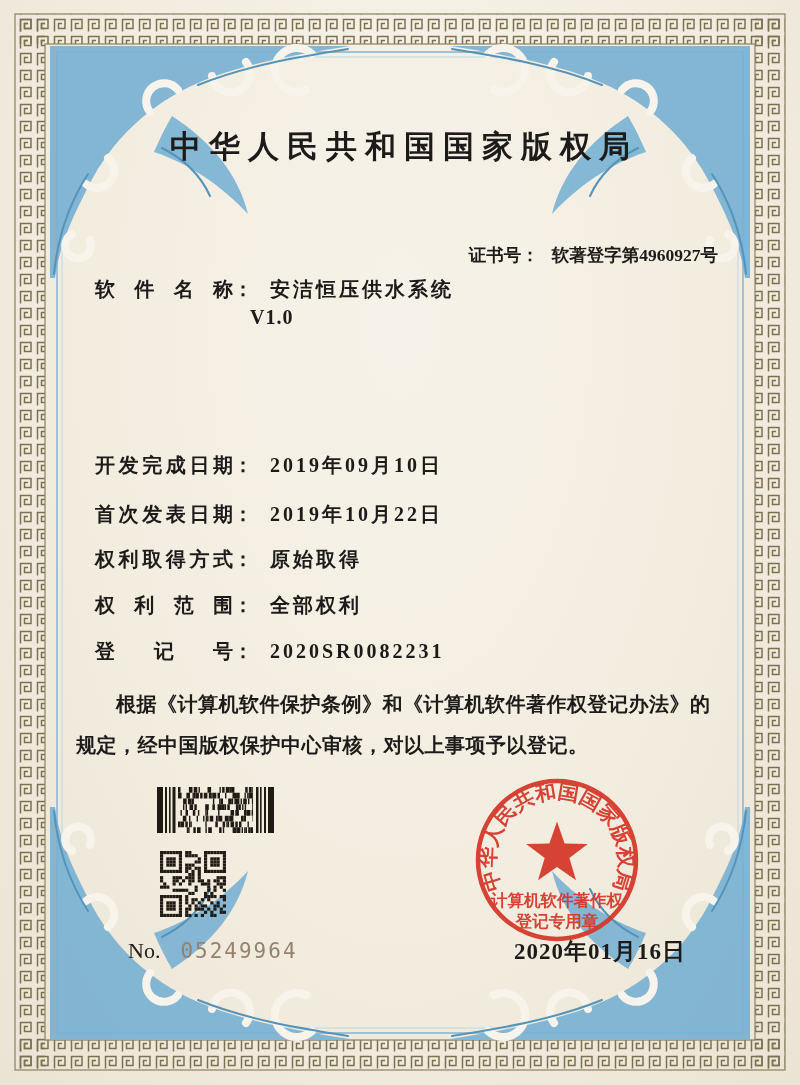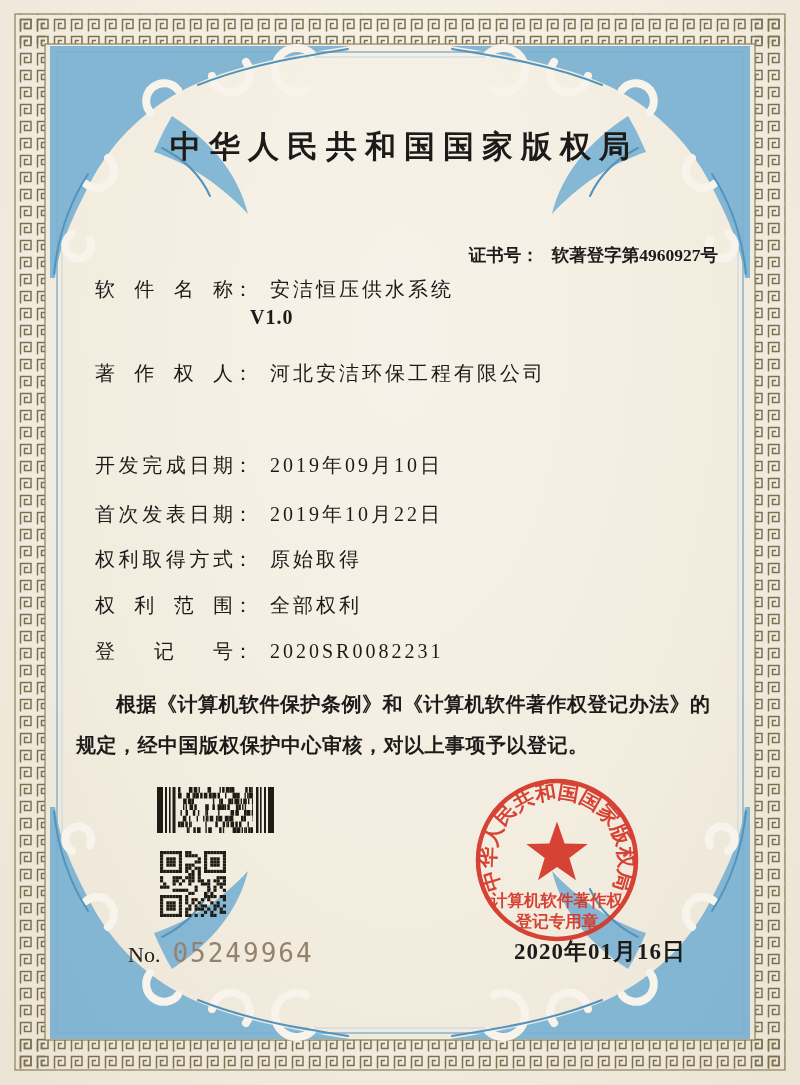--- a/index.html
+++ b/index.html
@@ -28,7 +28,7 @@
   .cert-no{position:absolute;top:243px;right:82px;font-size:17.5px;font-weight:700;white-space:nowrap;}
   .cert-no .v{margin-left:13px;}
 
-  .field{position:absolute;left:95px;font-size:20px;font-weight:400;white-space:nowrap;}
+  .field{position:absolute;left:95px;font-size:20px;font-weight:700;white-space:nowrap;}
   .field .lab{display:inline-block;width:138px;text-align:justify;text-align-last:justify;}
   .field .val{margin-left:17px;letter-spacing:3px;}
   .val-sub{position:absolute;left:250px;font-size:20px;font-weight:700;letter-spacing:1px;}

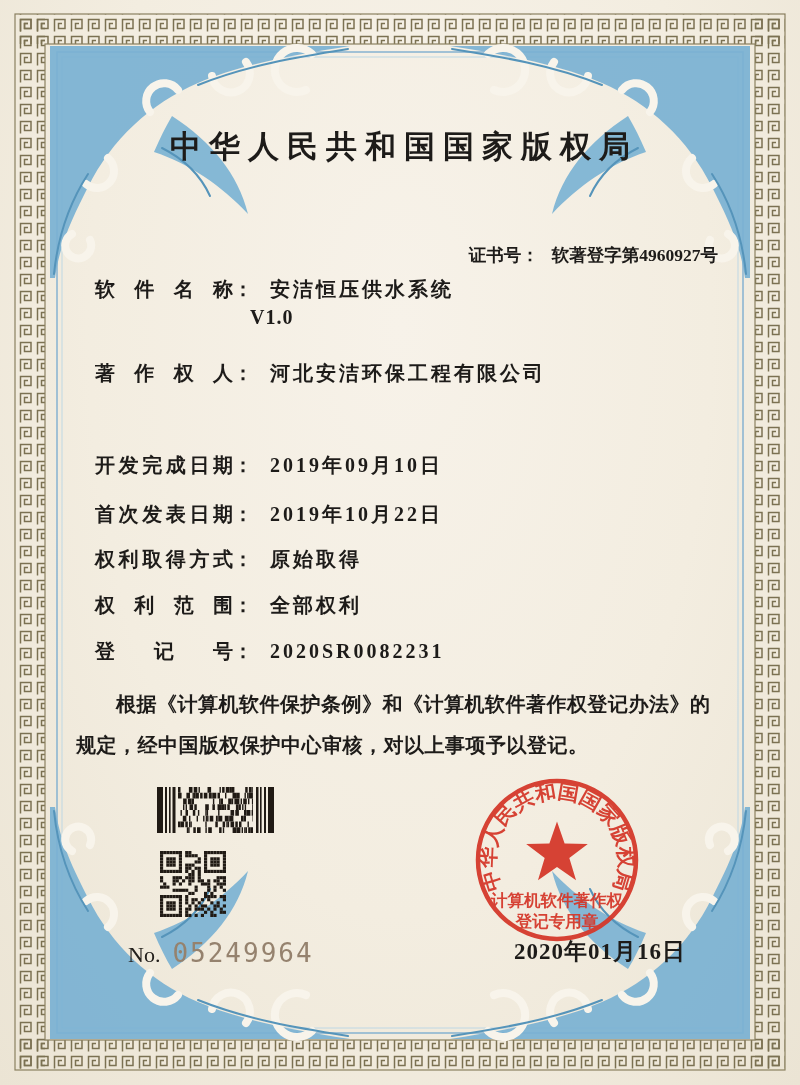--- a/index.html
+++ b/index.html
@@ -100,9 +100,6 @@
   </div>
   <div class="val-sub" style="top:306px;">V1.0</div>
 
-  <div class="field" style="top:360px;">
-    <span class="lab">著作权人</span><span>：</span><span class="val">河北安洁环保工程有限公司</span>
-  </div>
 
   <div class="field" style="top:452px;">
     <span class="lab">开发完成日期</span><span>：</span><span class="val">2019年09月10日</span>

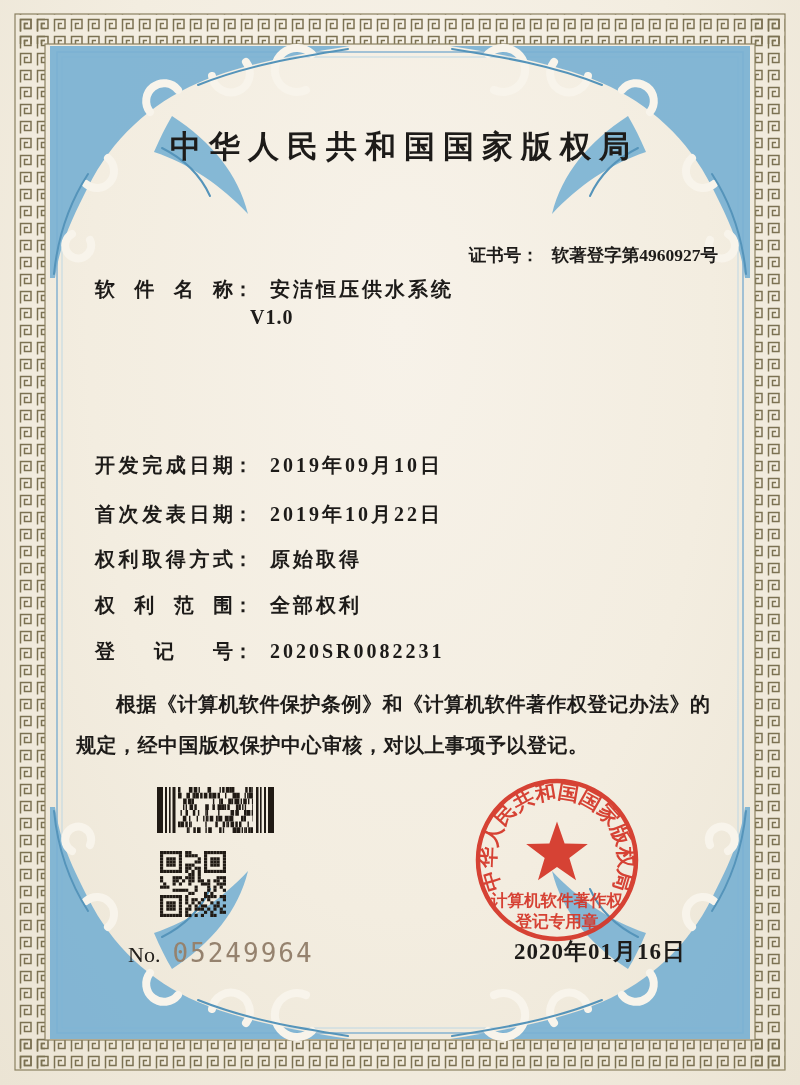--- a/index.html
+++ b/index.html
@@ -38,8 +38,8 @@
 
   .serial{position:absolute;left:128px;top:938px;white-space:nowrap;}
   .serial .no{font-size:22px;color:#24211d;}
-  .serial .num{font-family:"DejaVu Sans Mono",monospace;font-size:26px;color:#95826e;
-    letter-spacing:2px;margin-left:12px;}
+  .serial .num{font-family:"DejaVu Sans Mono",monospace;font-size:21px;color:#95826e;
+    letter-spacing:2px;margin-left:20px;}
 
   .reg-date{position:absolute;left:482px;top:936px;font-size:23px;font-weight:700;letter-spacing:1px;margin-left:32px;}
 

